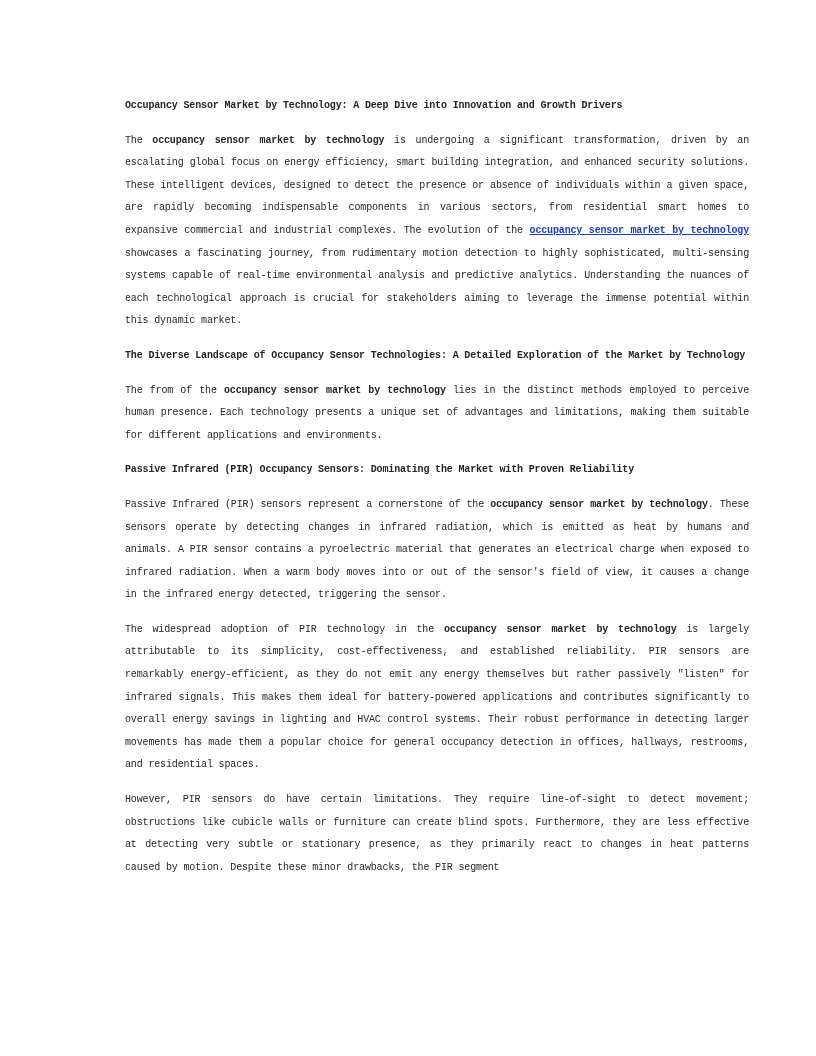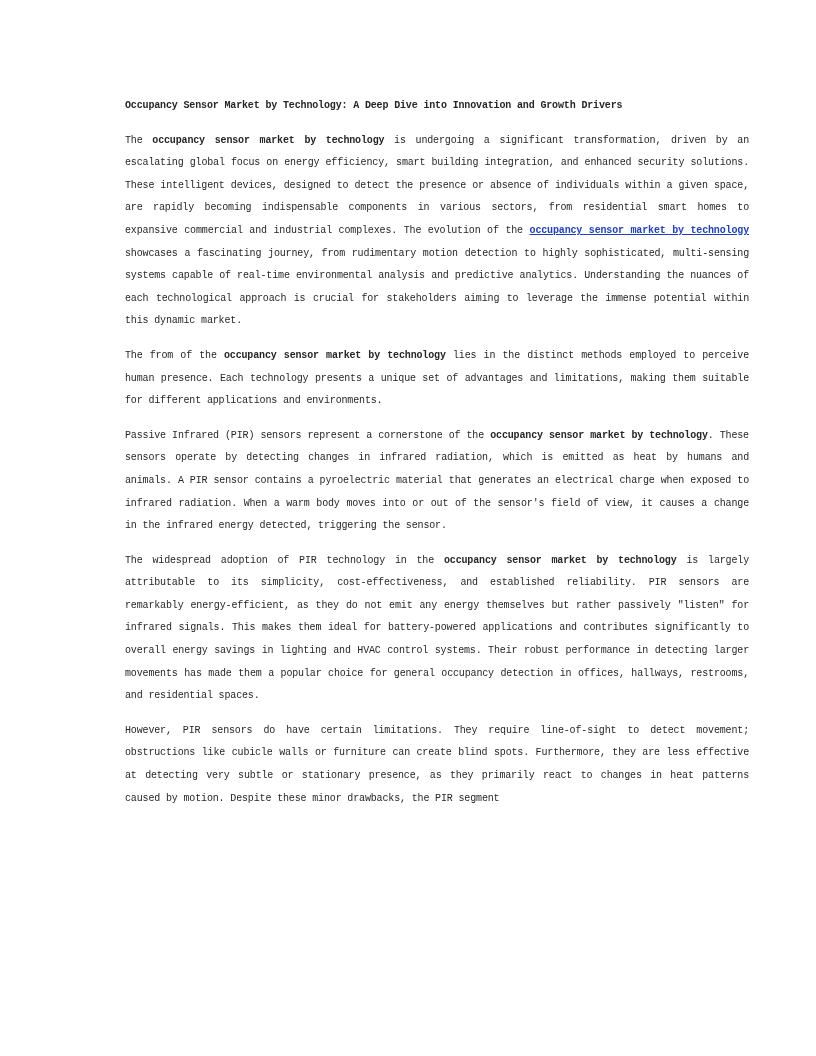--- a/index.html
+++ b/index.html
@@ -42,6 +42,7 @@
 
   <p class="para"><span>The </span><span class="bold">occupancy sensor market by technology</span><span> is undergoing a significant transformation, driven by an escalating global focus on energy efficiency, smart building integration, and enhanced security solutions. These intelligent devices, designed to detect the presence or absence of individuals within a given space, are rapidly becoming indispensable components in various sectors, from residential smart homes to expansive commercial and industrial complexes. The evolution of the </span><a class="link" href="#">occupancy sensor market by technology</a><span> showcases a fascinating journey, from rudimentary motion detection to highly sophisticated, multi-sensing systems capable of real-time environmental analysis and predictive analytics. Understanding the nuances of each technological approach is crucial for stakeholders aiming to leverage the immense potential within this dynamic market.</span></p>
 
+  <p class="heading">The Diverse Landscape of Occupancy Sensor Technologies: A Detailed Exploration of the Market by Technology</p>
 
   <p class="para"><span>The from of the </span><span class="bold">occupancy sensor market by technology</span><span> lies in the distinct methods employed to perceive human presence. Each technology presents a unique set of advantages and limitations, making them suitable for different applications and environments.</span></p>
 

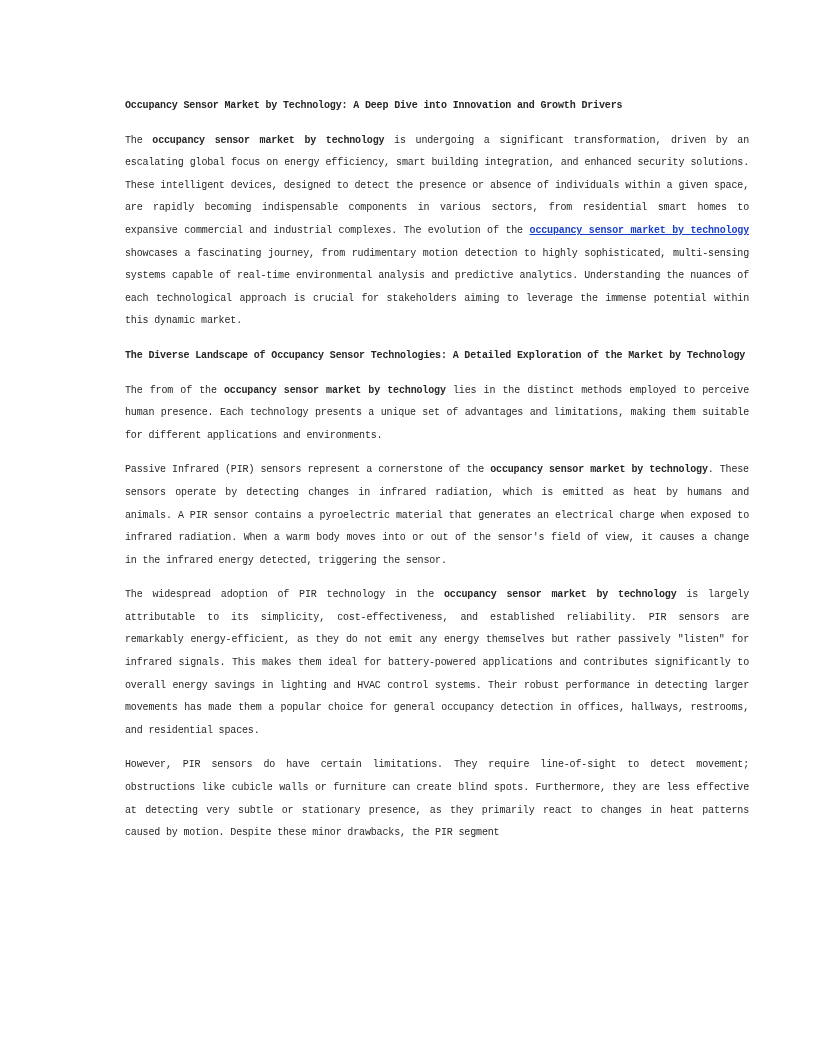--- a/index.html
+++ b/index.html
@@ -46,6 +46,7 @@
 
   <p class="para"><span>The from of the </span><span class="bold">occupancy sensor market by technology</span><span> lies in the distinct methods employed to perceive human presence. Each technology presents a unique set of advantages and limitations, making them suitable for different applications and environments.</span></p>
 
+  <p class="heading">Passive Infrared (PIR) Occupancy Sensors: Dominating the Market with Proven Reliability</p>
 
   <p class="para"><span>Passive Infrared (PIR) sensors represent a cornerstone of the </span><span class="bold">occupancy sensor market by technology</span><span>. These sensors operate by detecting changes in infrared radiation, which is emitted as heat by humans and animals. A PIR sensor contains a pyroelectric material that generates an electrical charge when exposed to infrared radiation. When a warm body moves into or out of the sensor's field of view, it causes a change in the infrared energy detected, triggering the sensor.</span></p>
 

